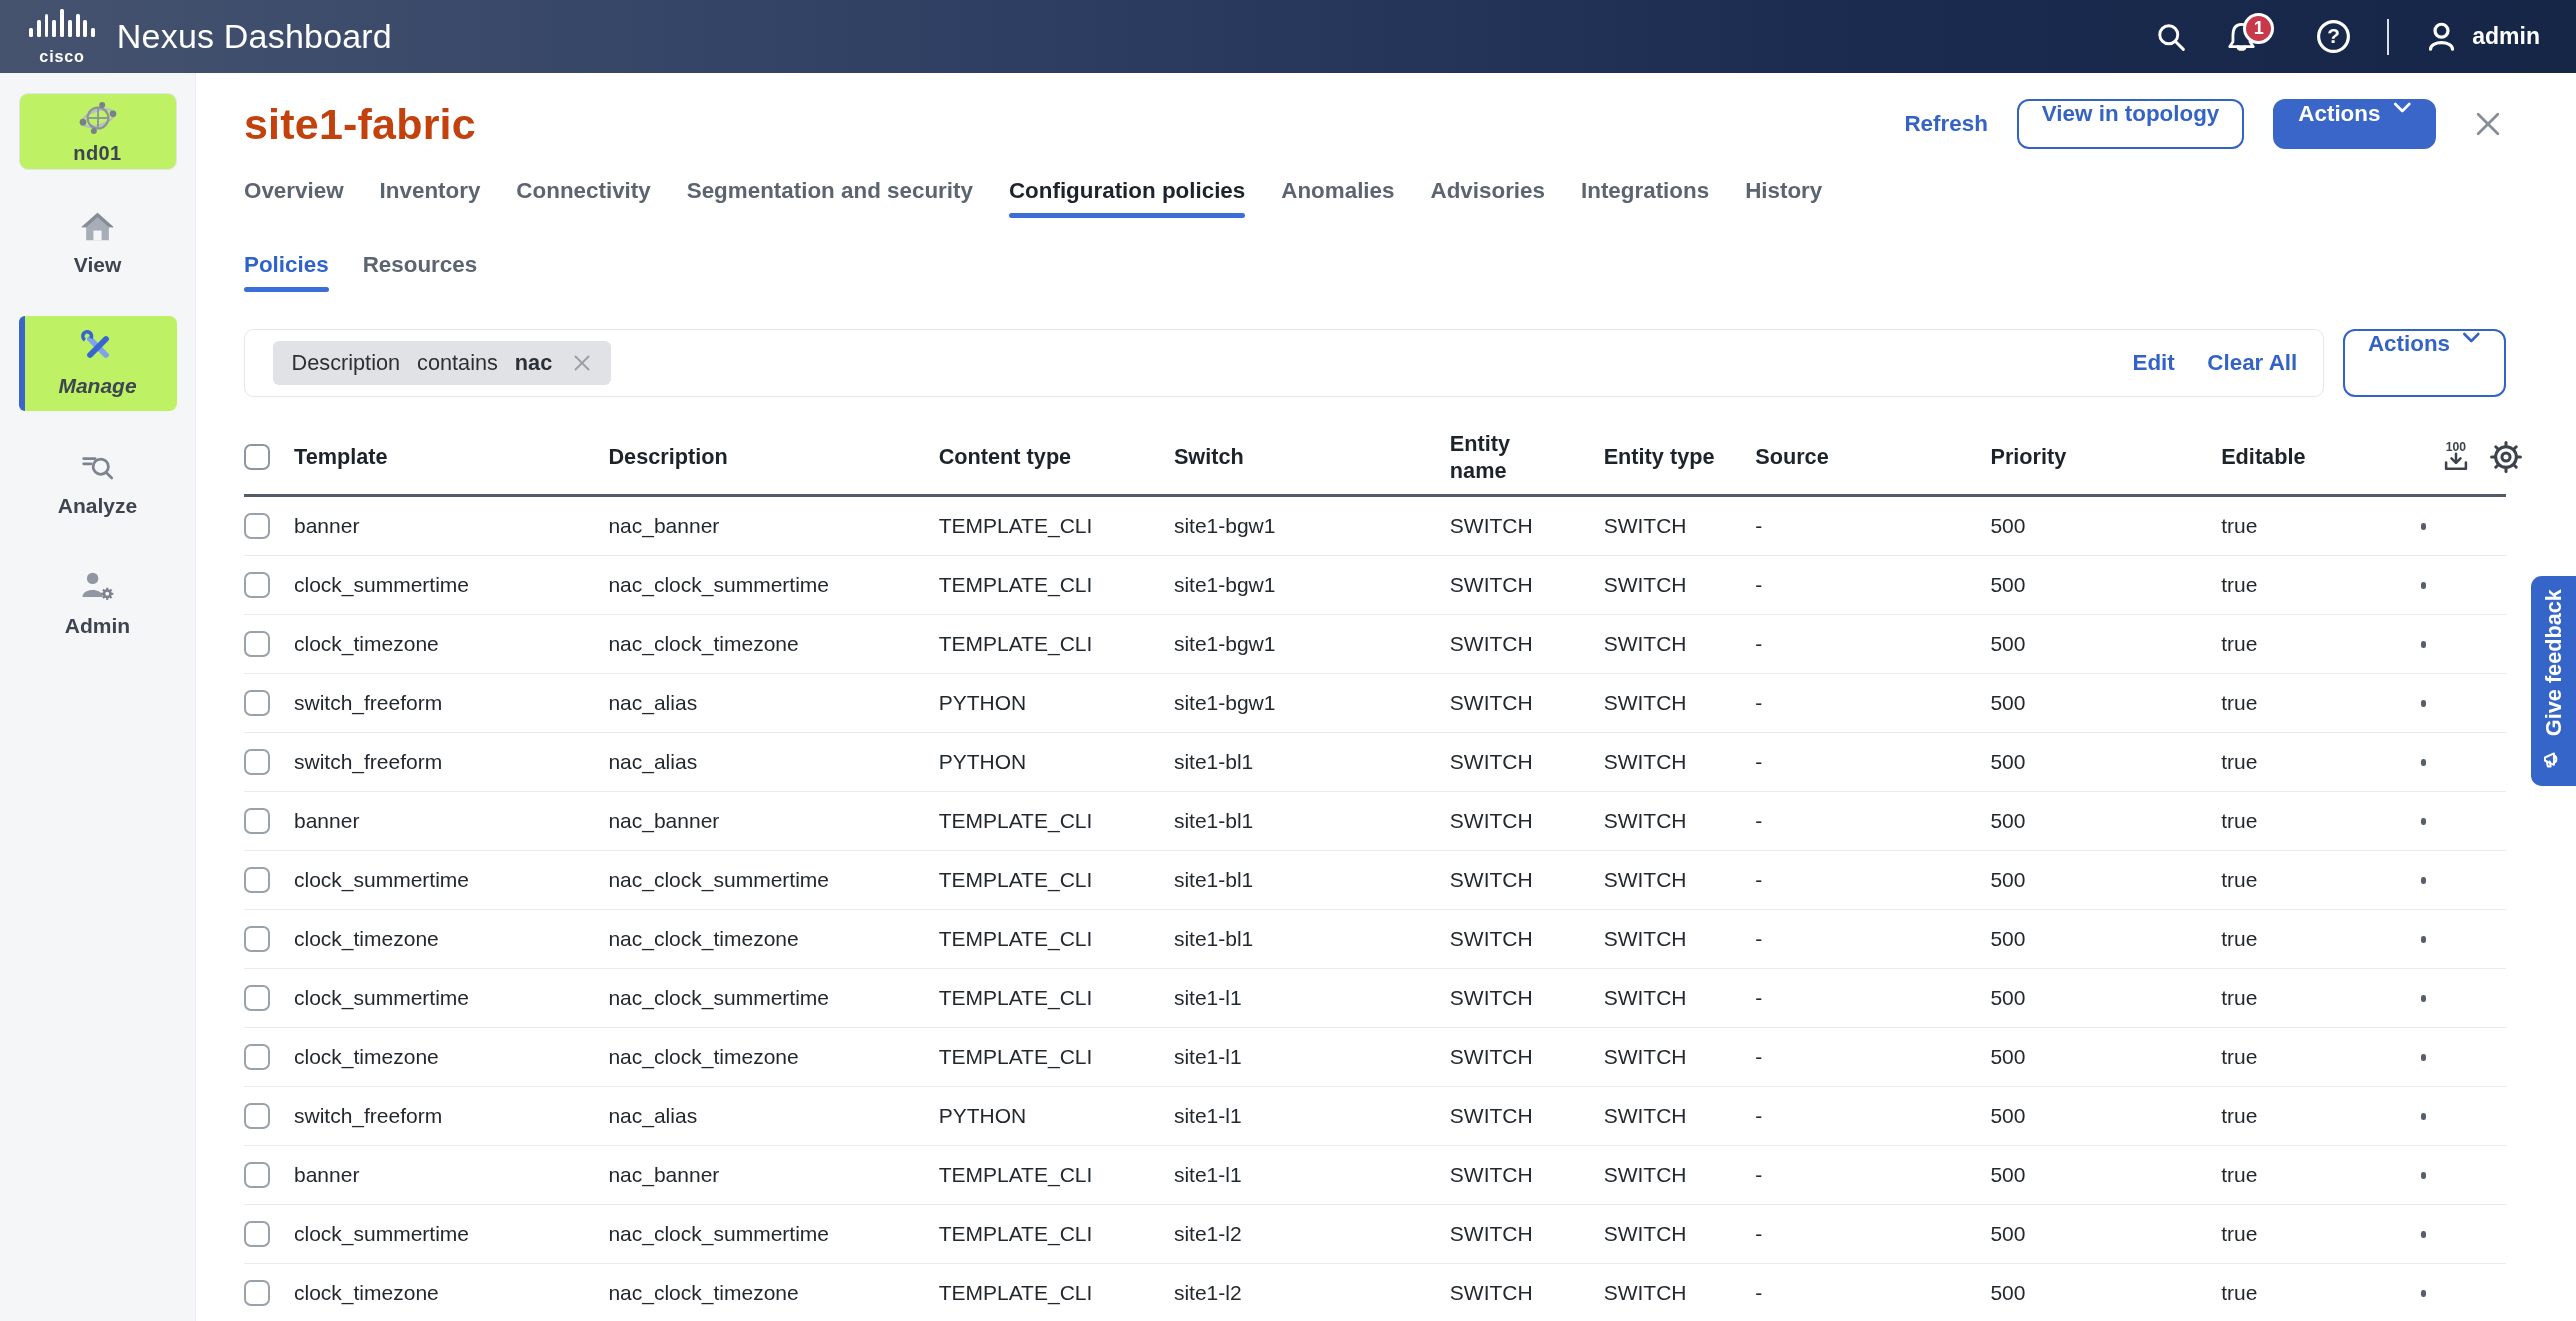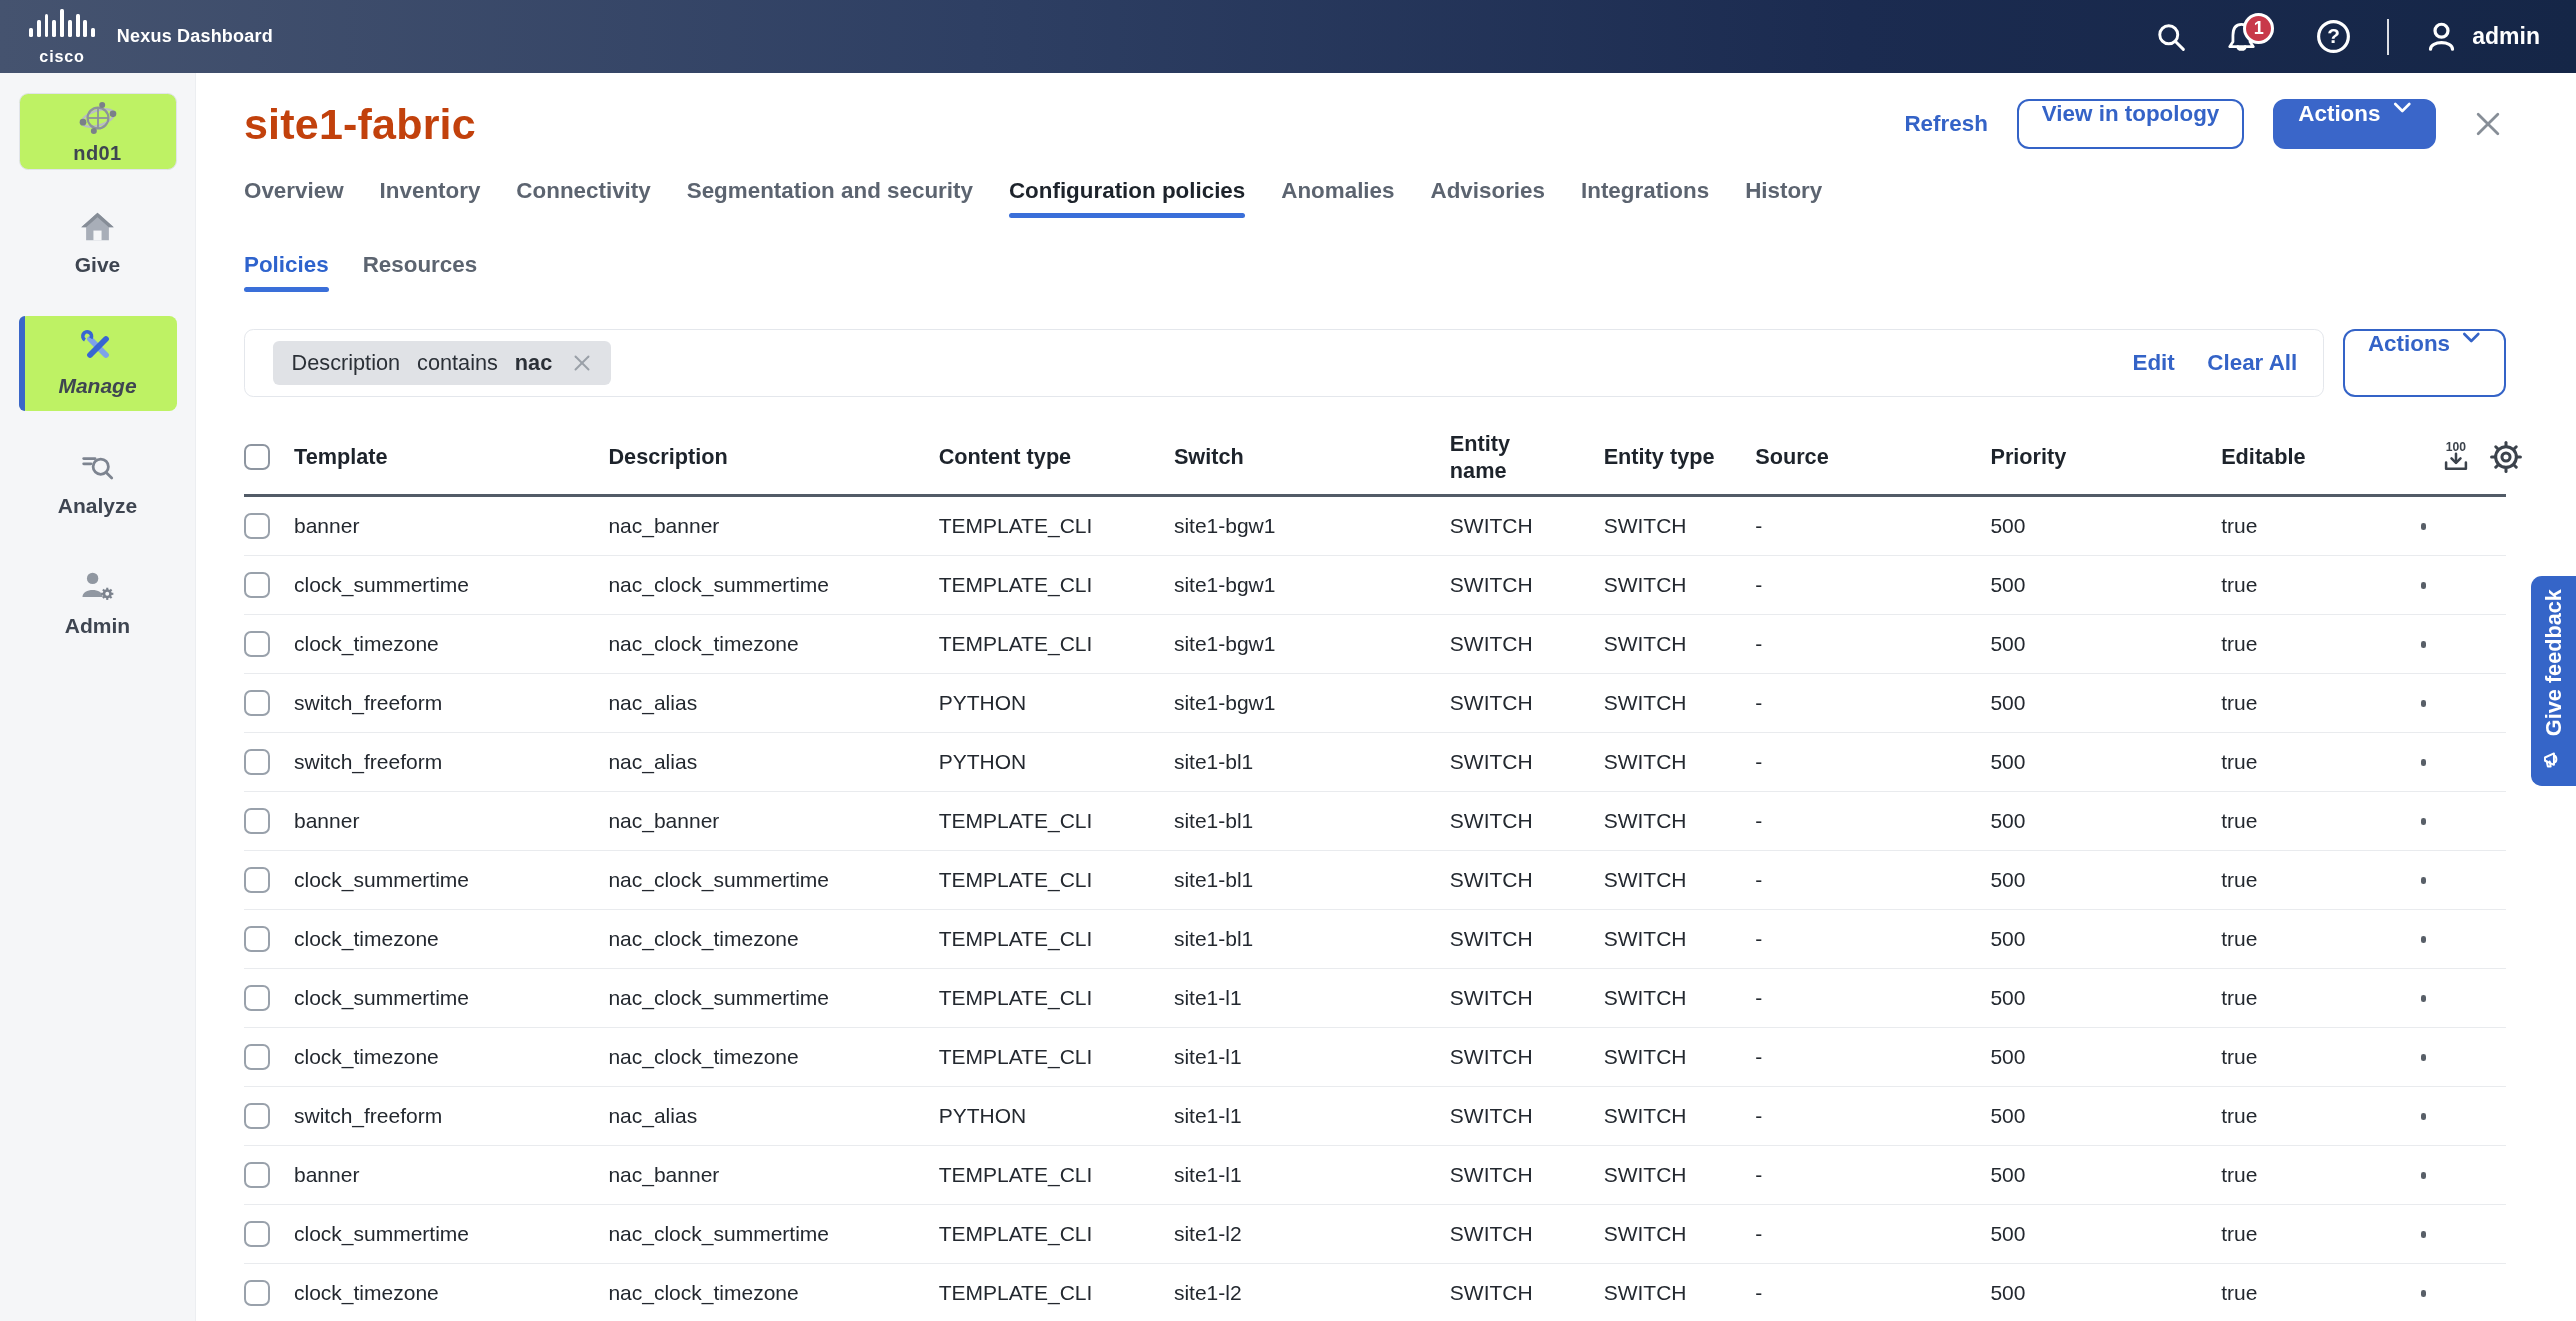--- a/index.html
+++ b/index.html
@@ -29,7 +29,7 @@
   .cisco-bars{display:flex;align-items:flex-end;gap:3.9px;height:28px;}
   .cisco-bars i{display:block;width:3.9px;background:#fff;border-radius:1.5px;}
   .cisco-text{color:#fff;font-size:16.2px;font-weight:700;letter-spacing:0.8px;line-height:1;}
-  .product-title{color:#fff;font-size:18px;font-weight:700;letter-spacing:0.2px;}
+  .product-title{color:#fff;font-size:34px;font-weight:400;letter-spacing:0.2px;}
   .header-right{display:flex;align-items:center;gap:34px;}
   .hicon{display:flex;align-items:center;justify-content:center;cursor:pointer;}
   .bell-wrap{position:relative;display:flex;align-items:center;}

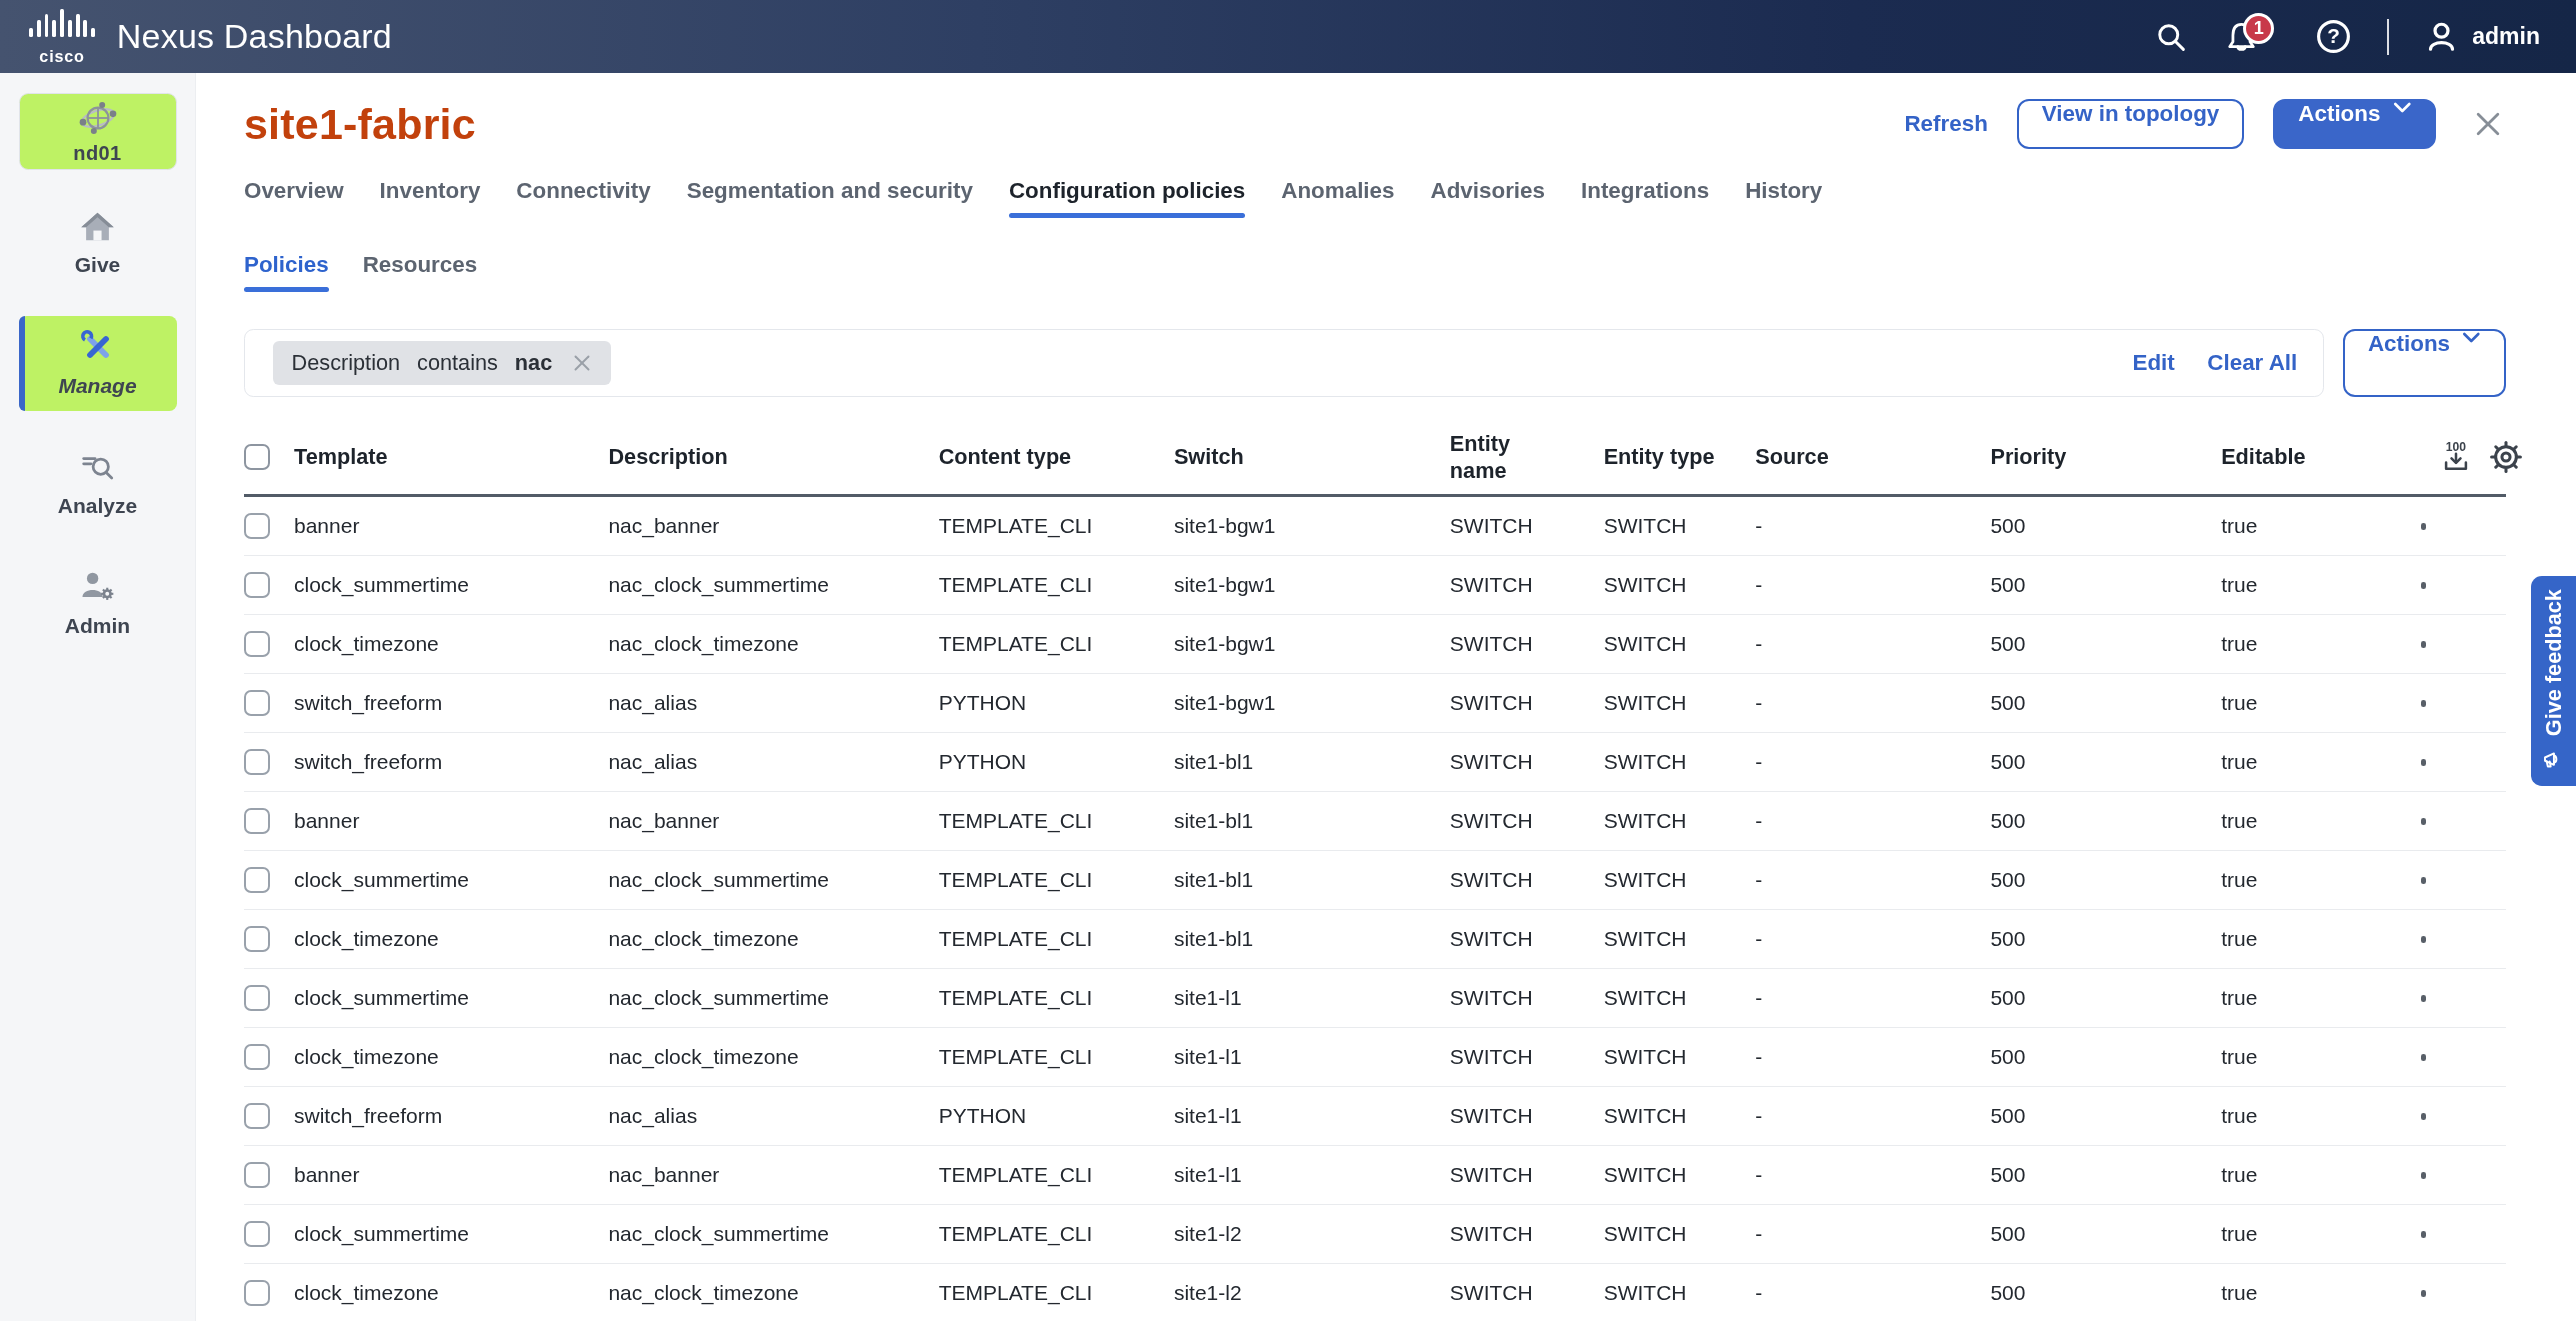--- a/index.html
+++ b/index.html
@@ -182,7 +182,7 @@
       <path d="M24 7 L44 25 L38 25 L24 12.5 L10 25 L4 25 Z" fill="#868d97"></path>
       <rect x="19" y="29" width="10" height="12" fill="#f5f6f8"></rect>
     </svg>
-    <div class="lbl">Give</div>
+    <div class="lbl">View</div>
   </div>
 
   <div class="side-item active">

